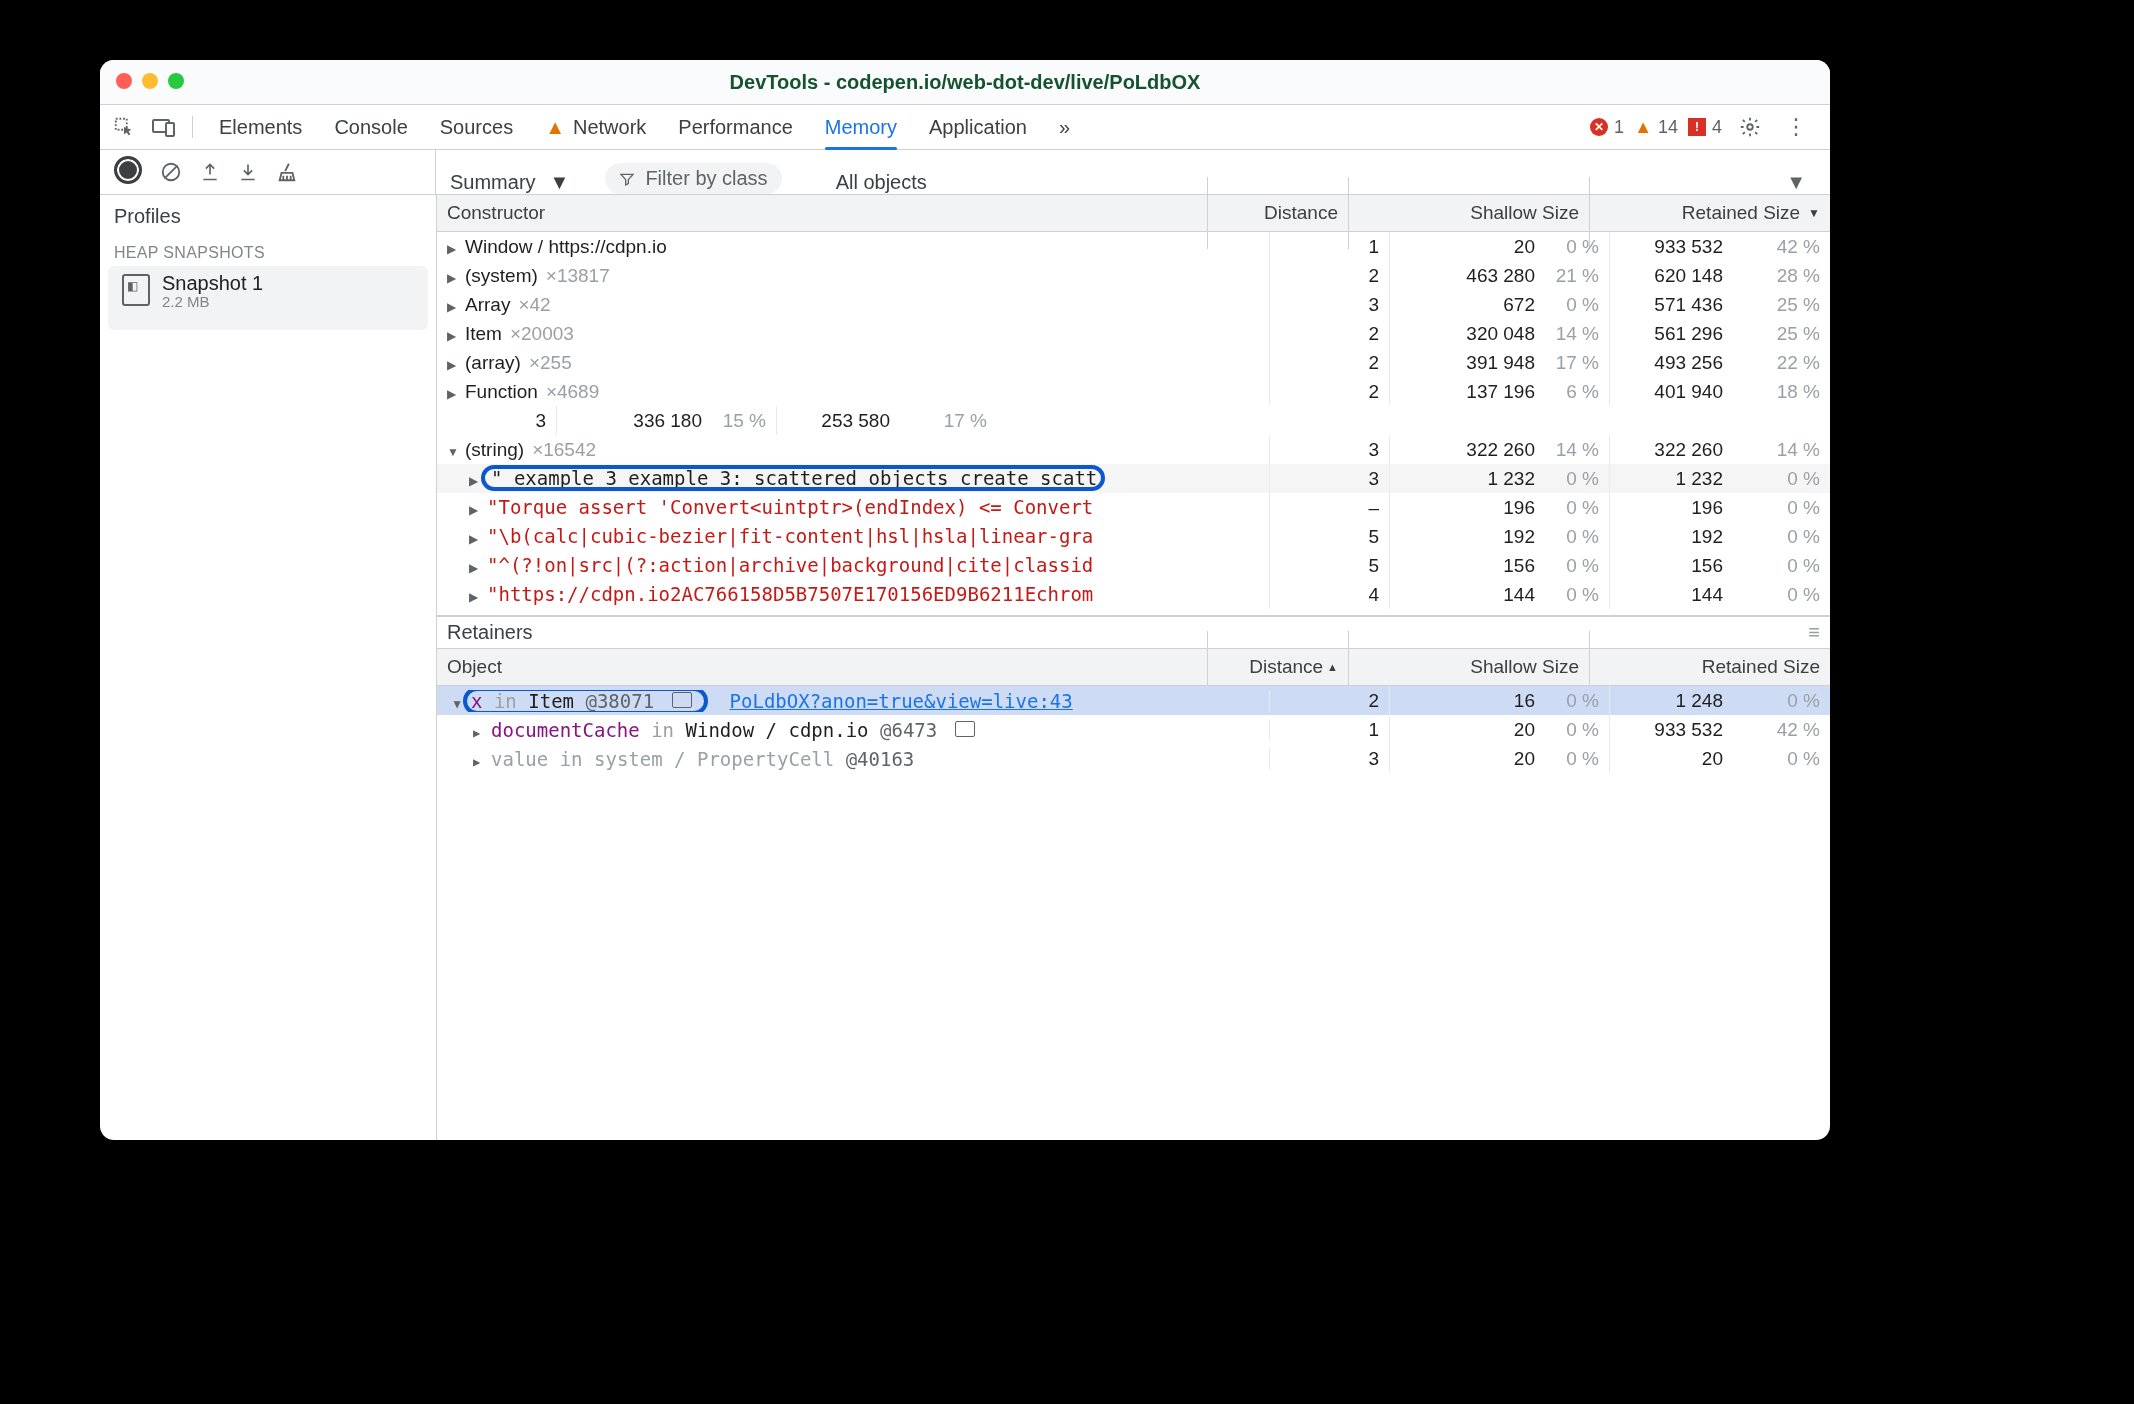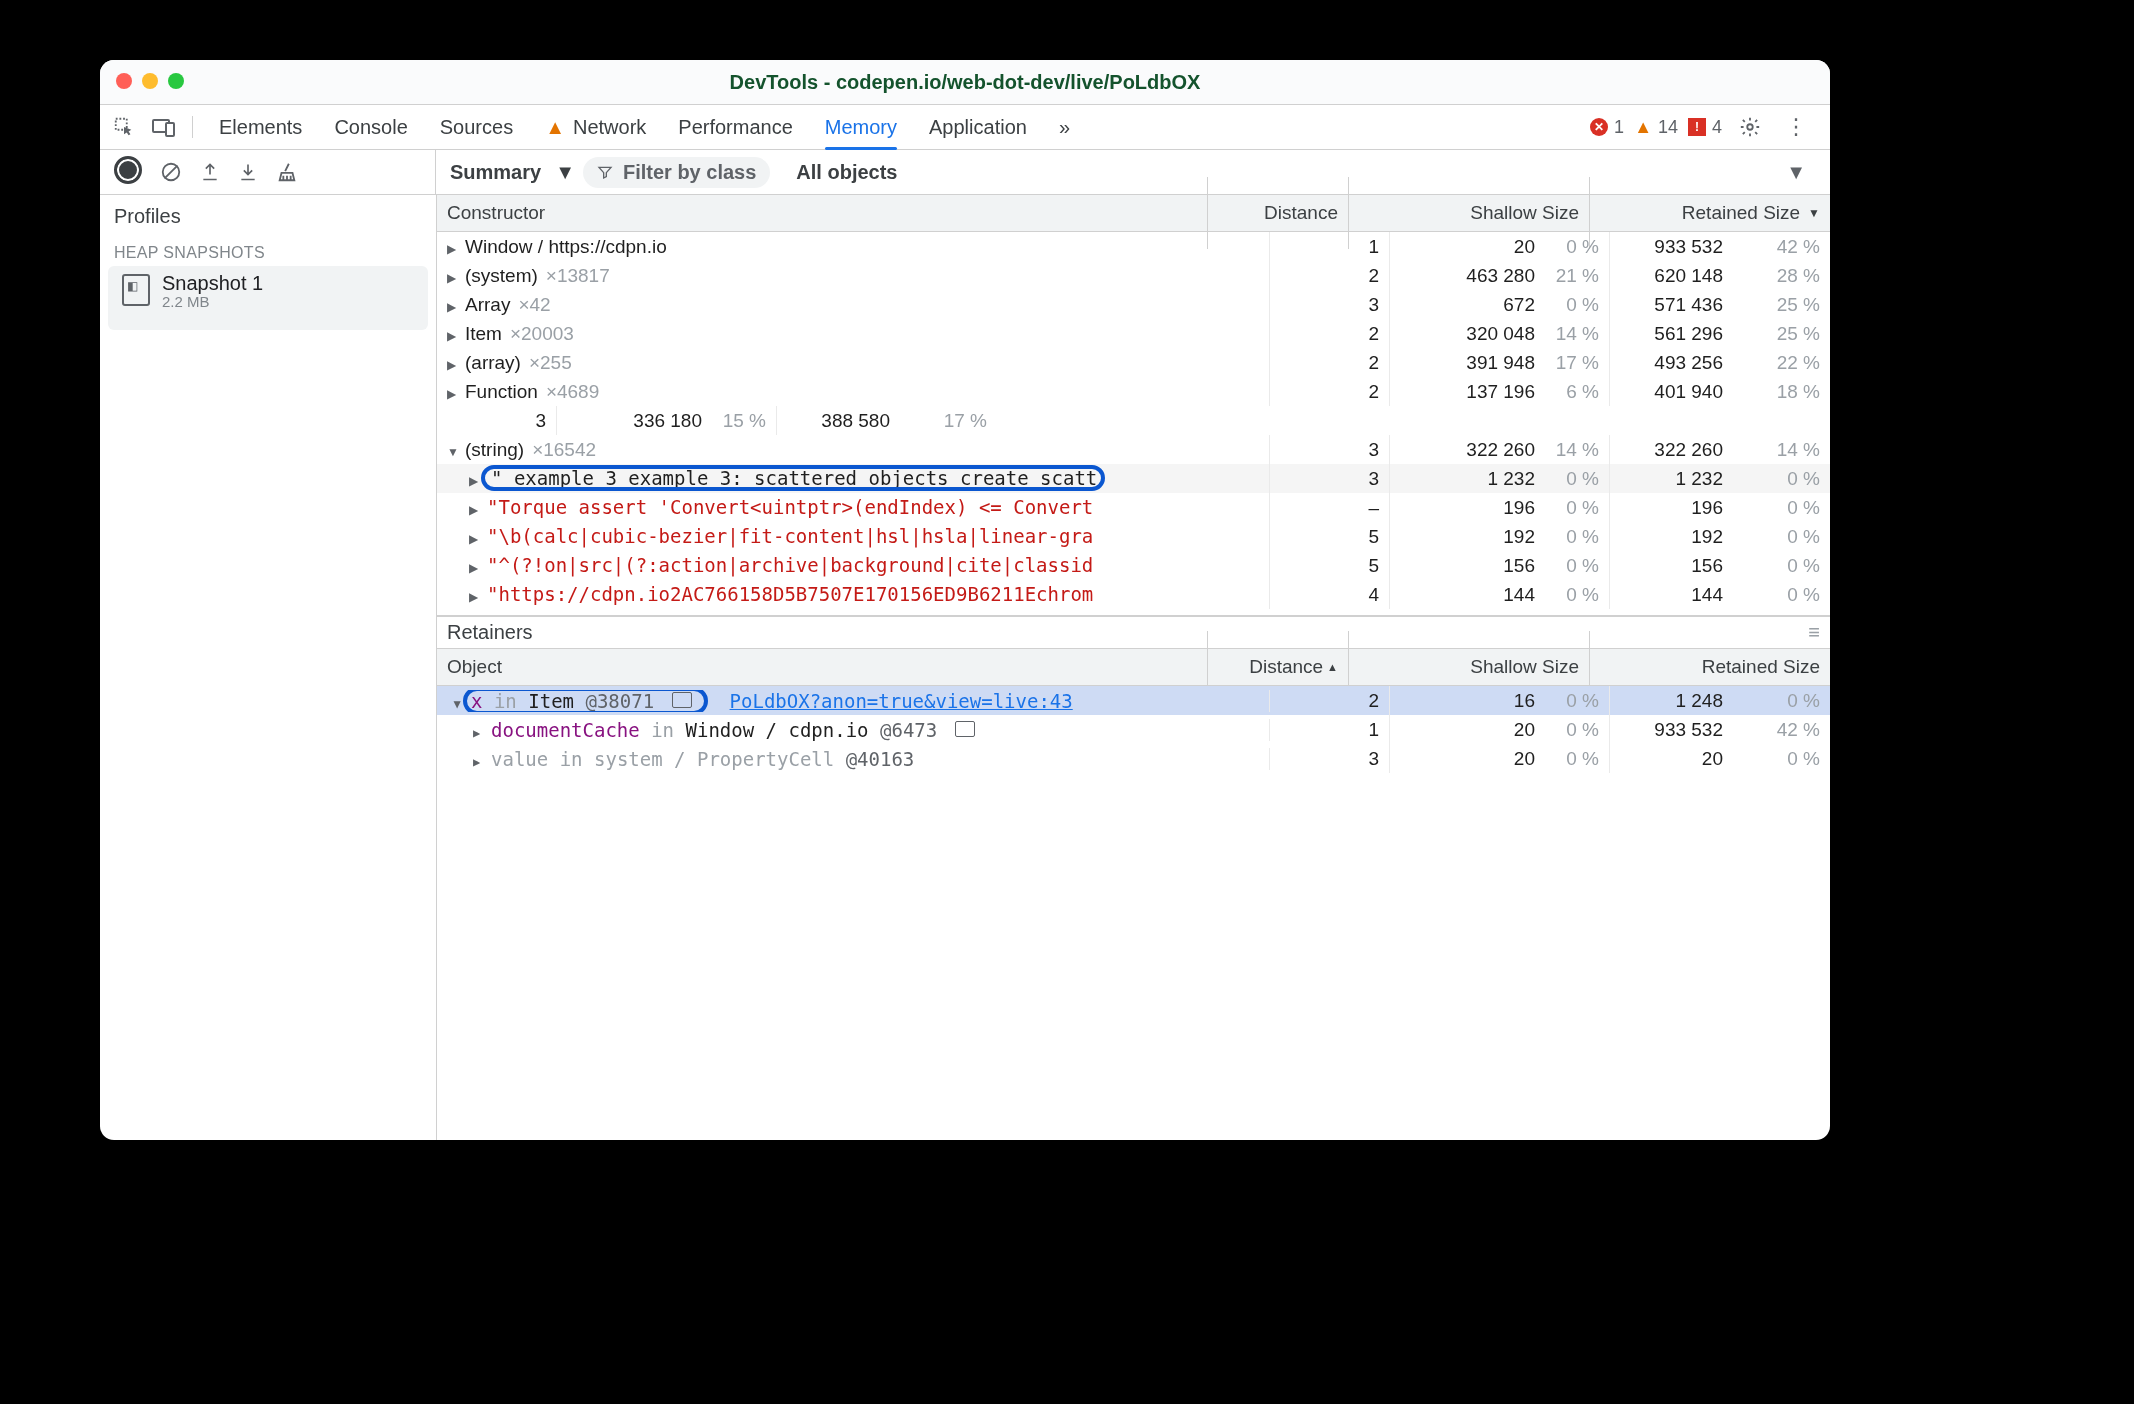--- a/index.html
+++ b/index.html
@@ -52,7 +52,7 @@
   
   .toolbar{height:44px;border-bottom:1px solid var(--border);display:flex;align-items:center;}
   .toolbar .left{display:flex;align-items:center;gap:18px;padding:0 14px;border-right:1px solid var(--border);height:100%;width:336px;box-sizing:border-box;}
-  .toolbar .right{display:flex;align-items:center;gap:8px;padding:0 14px;flex:1;height:100%;font-weight:bold;}
+  .toolbar .right{display:flex;align-items:flex-end;gap:36px;padding:0 14px;flex:1;height:100%;}
   .circ-icon{width:22px;height:22px;border-radius:50%;}
   .filter-pill{display:flex;align-items:center;gap:10px;background:#f1f3f4;border-radius:20px;padding:4px 14px;color:#5f6368;}
   .dd{display:flex;align-items:center;gap:14px;color:#3c4043;}

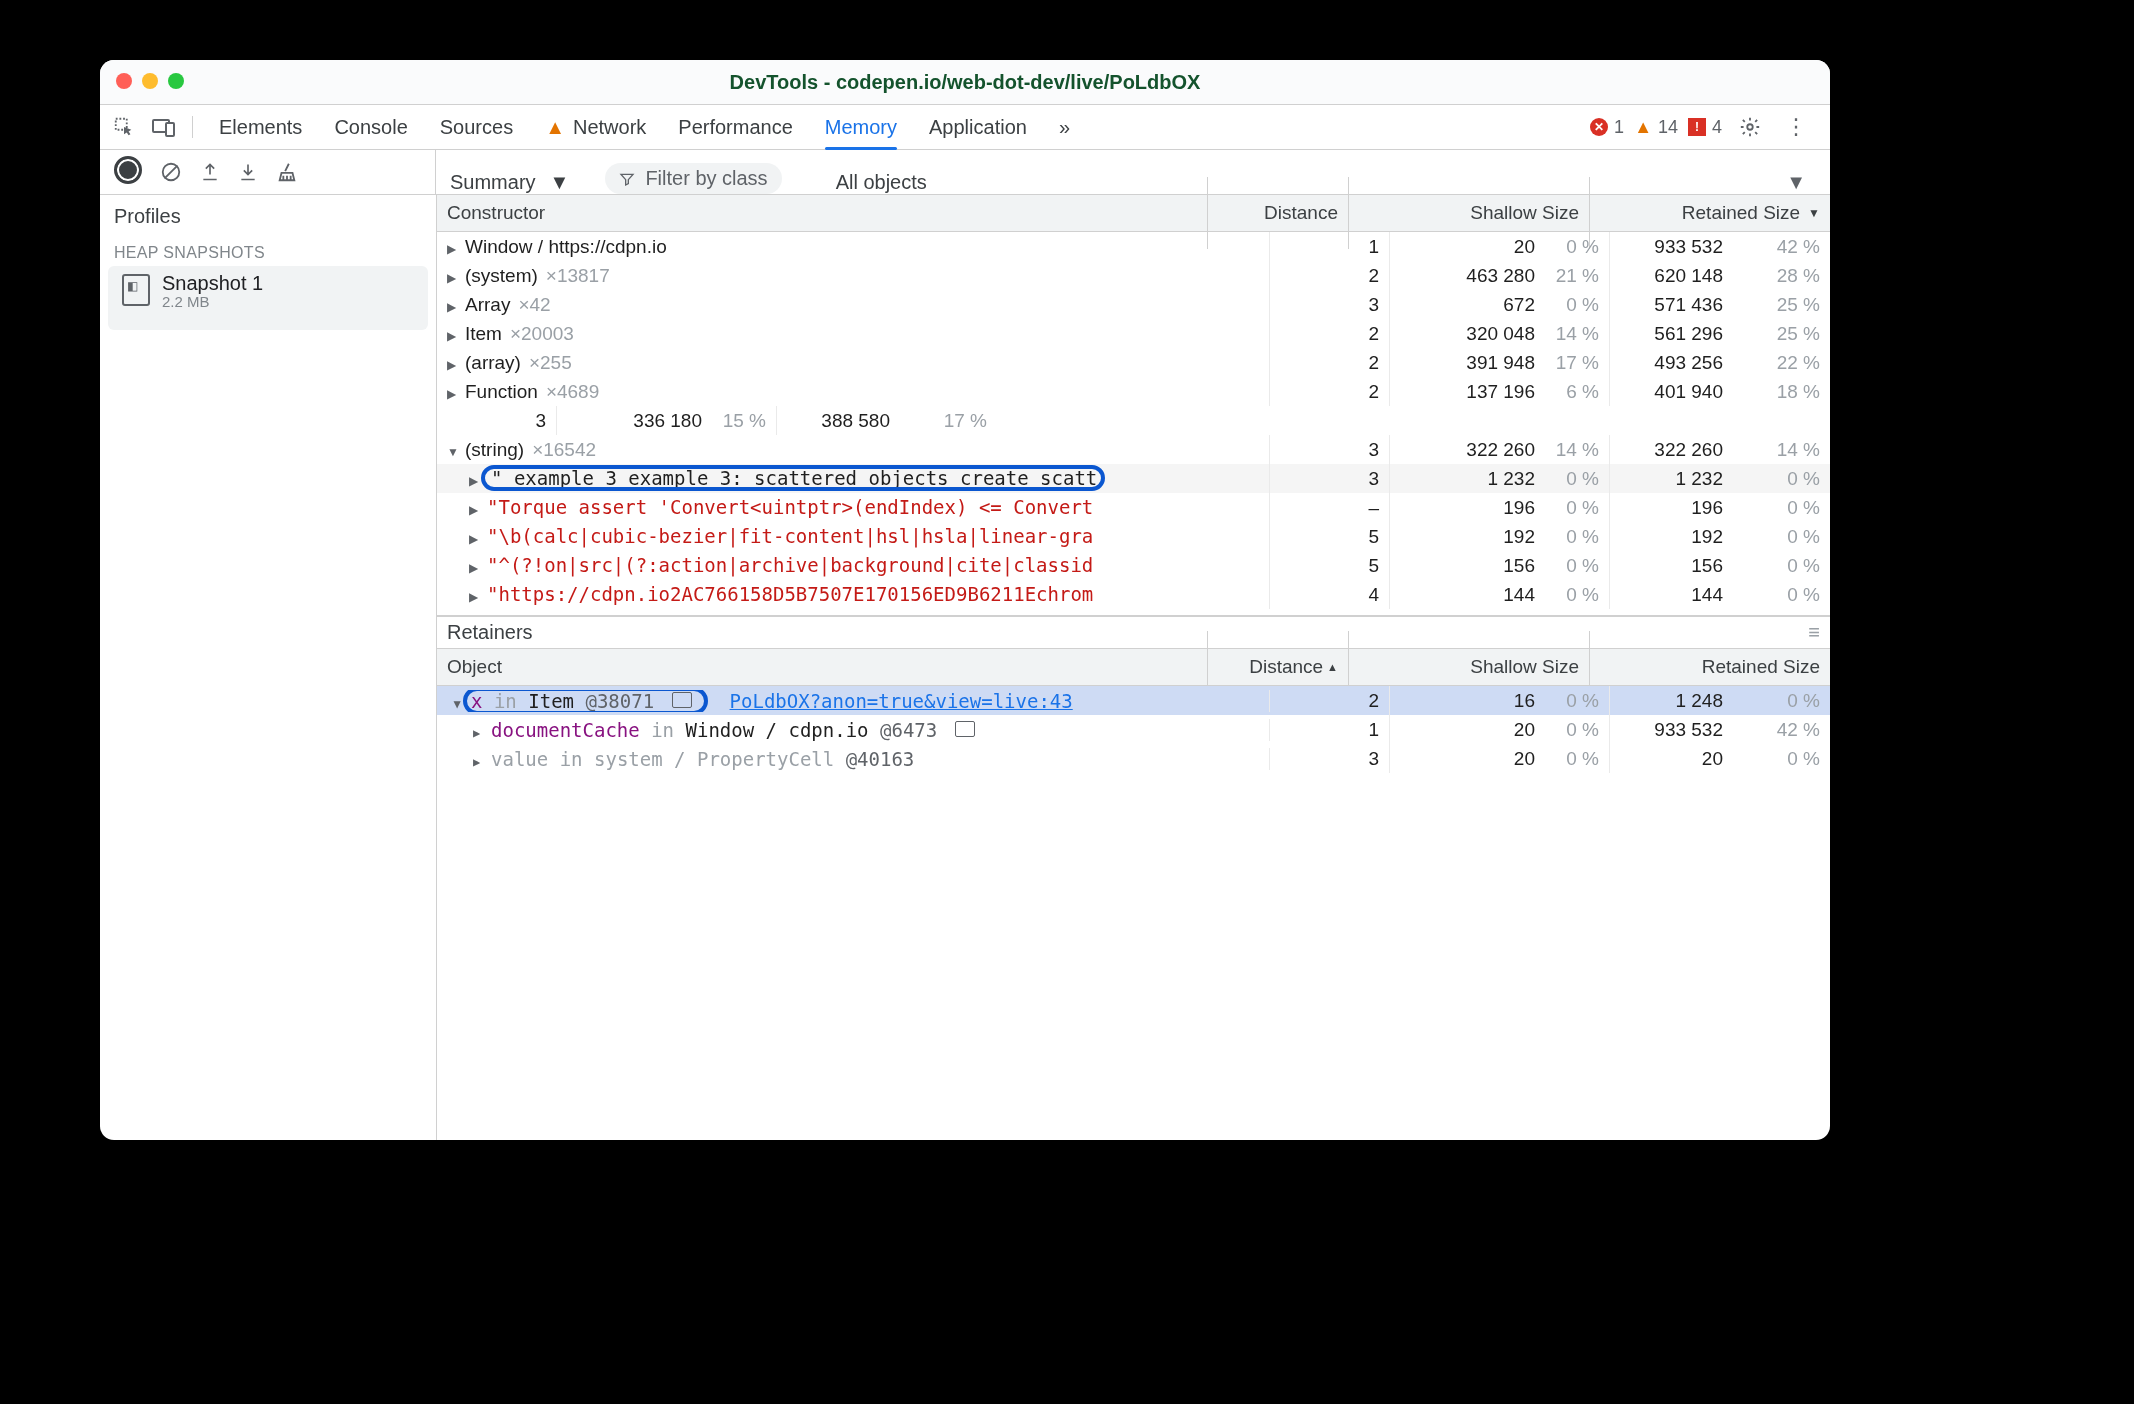--- a/index.html
+++ b/index.html
@@ -356,7 +356,7 @@
                   <span class="pct">15 %</span>
                 </div>
                 <div class="td c-ret last">
-                  <span>388 580</span>
+                  <span>253 580</span>
                   <span class="pct">17 %</span>
                 </div>
               </div>

